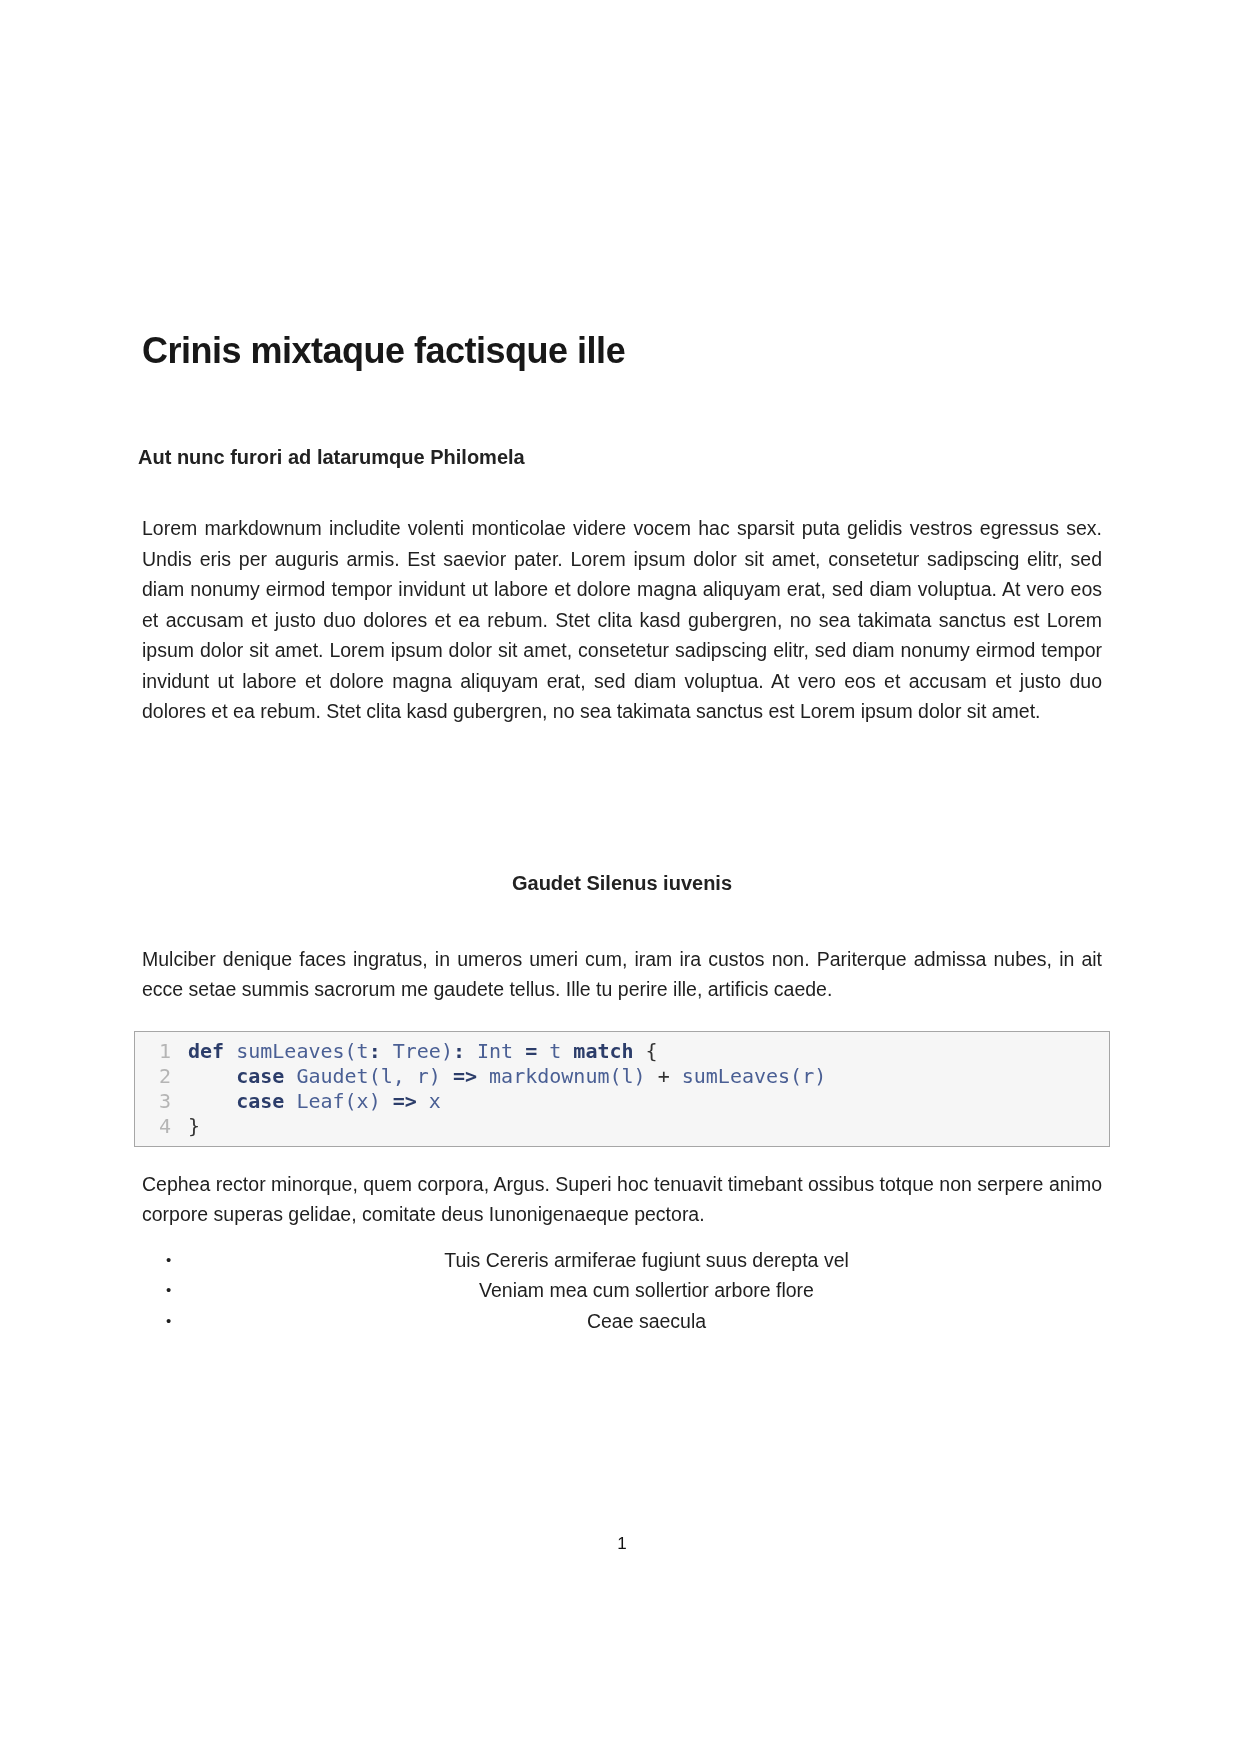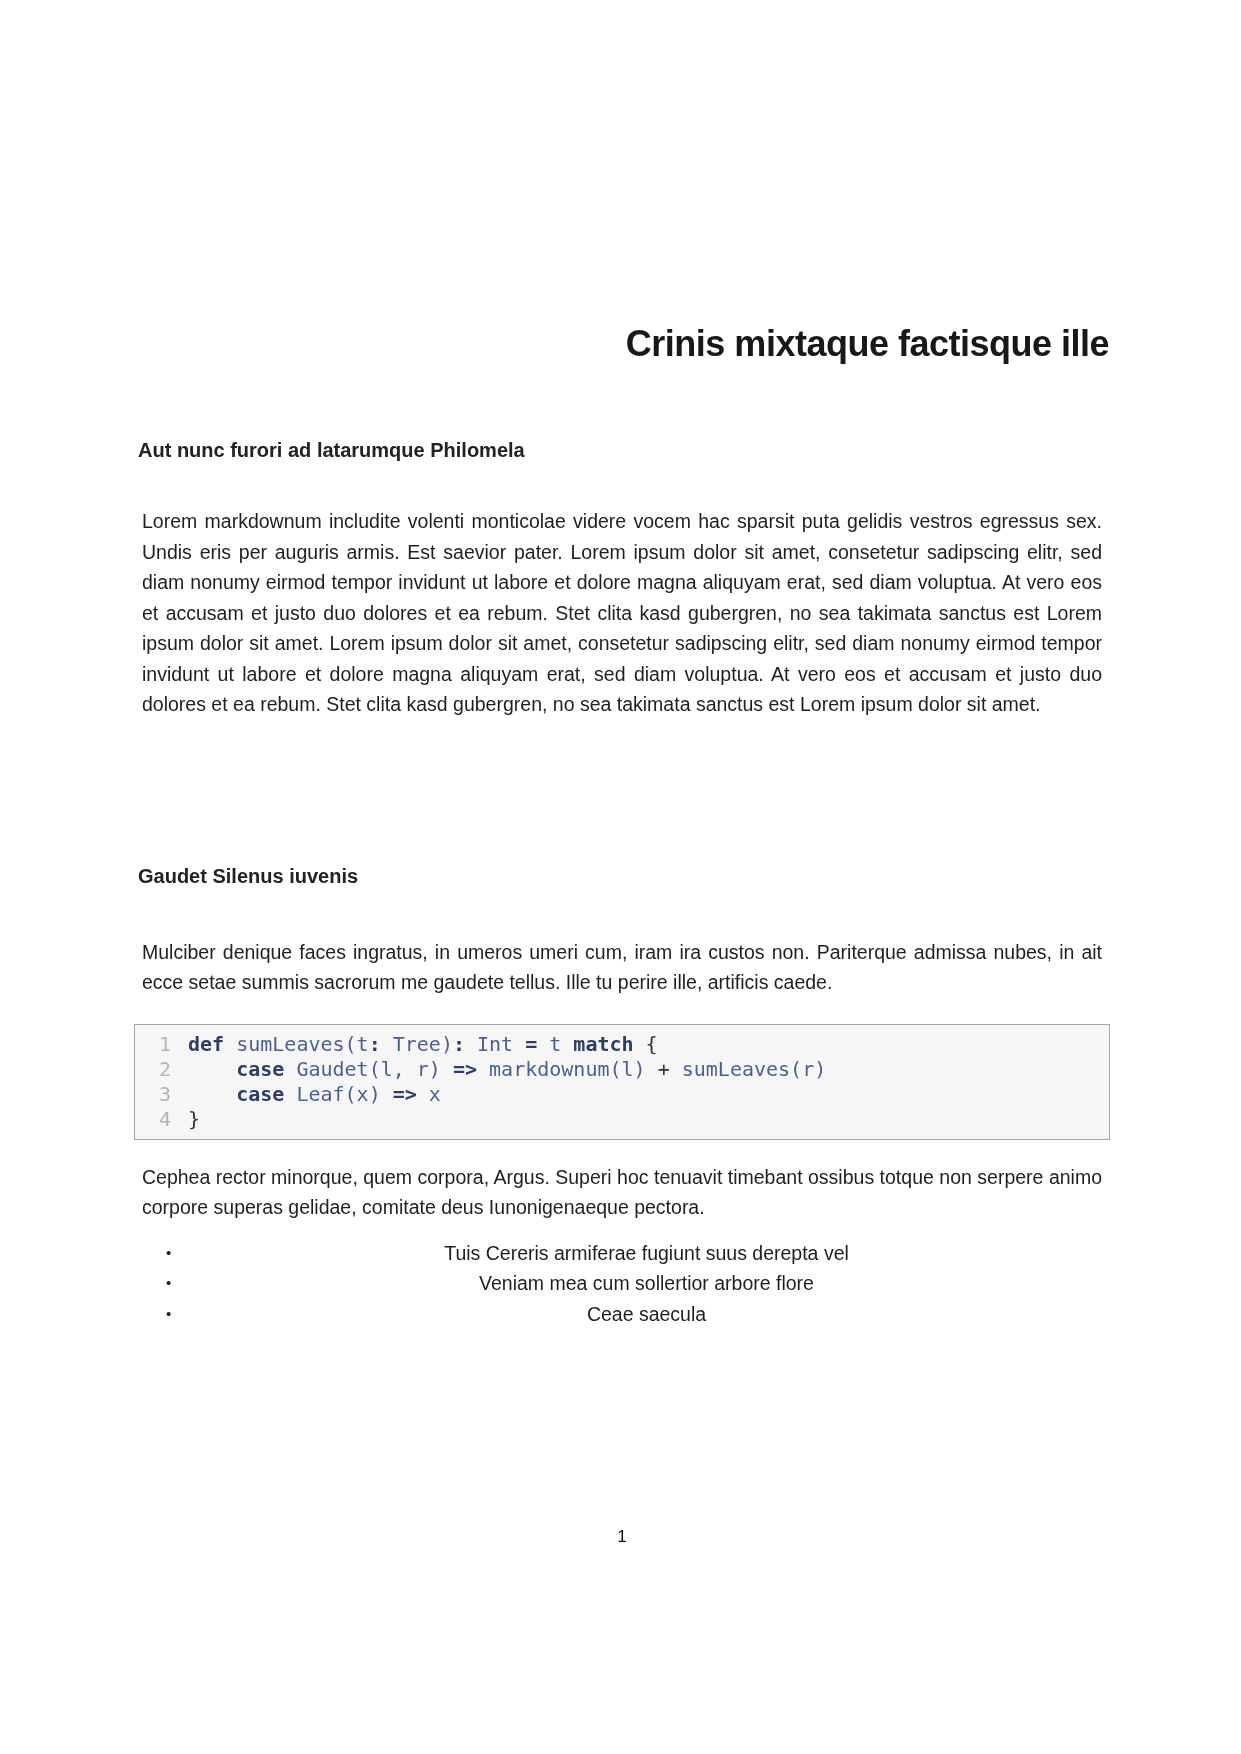--- a/index.html
+++ b/index.html
@@ -18,13 +18,13 @@
     box-sizing: border-box;
   }
   h1.doc-title {
-    margin: 1px;
+    margin: 8px;
     font-size: 36px;
     line-height: 42px;
     font-weight: 700;
     letter-spacing: -0.5px;
     color: #181818;
-    text-align: right;
+    text-align: left;
   }
   h2.sec-heading {
     margin: 4px;

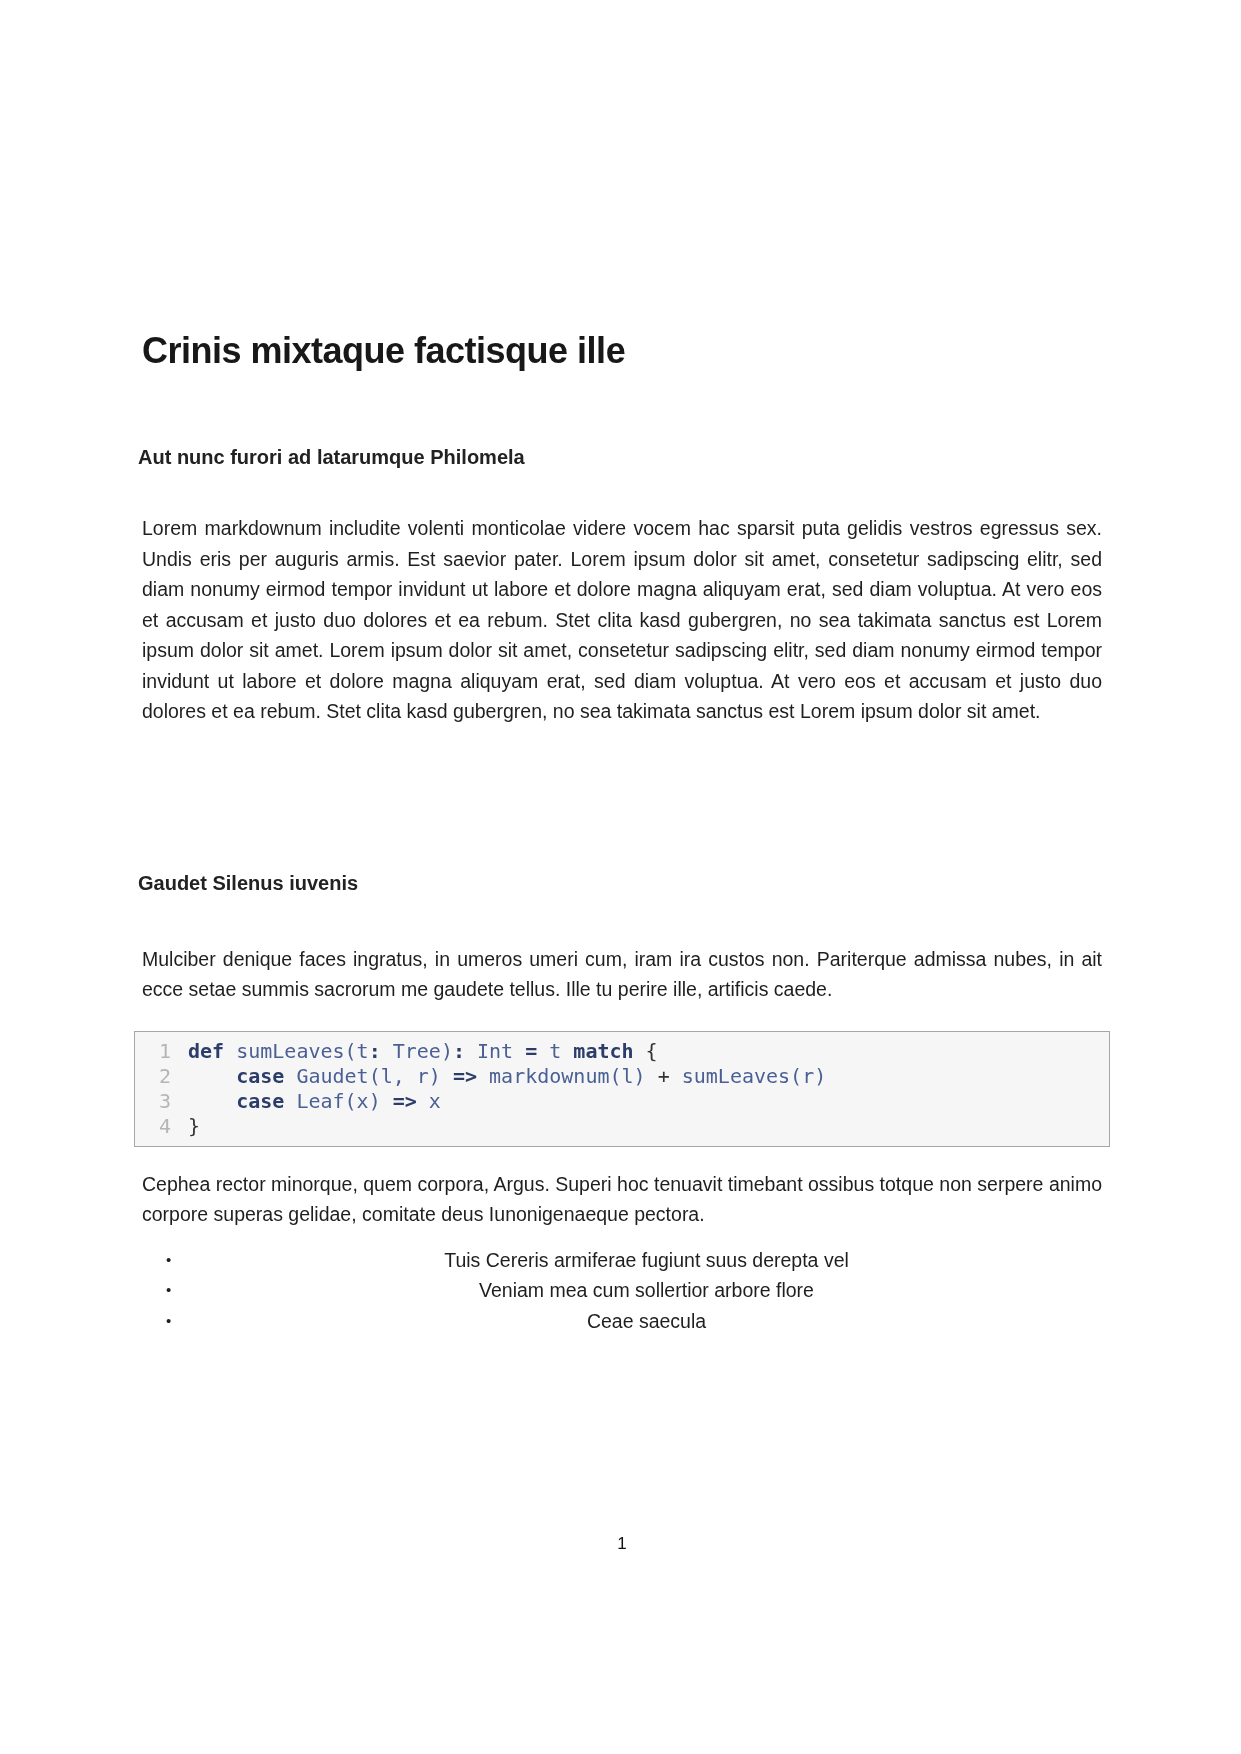--- a/index.html
+++ b/index.html
@@ -35,7 +35,7 @@
     text-align: left;
   }
   h2.sec-1 { margin-top: 70px; }
-  h2.sec-2 { margin-top: 141px; }
+  h2.sec-2 { margin-top: 141px; text-align: center; }
   p.body-par {
     margin: 8px;
     font-size: 19.5px;

